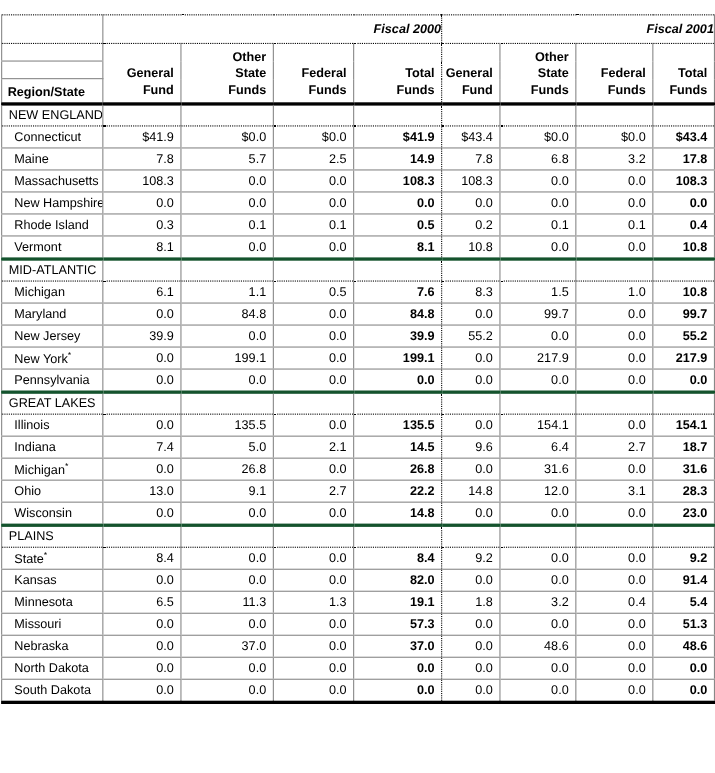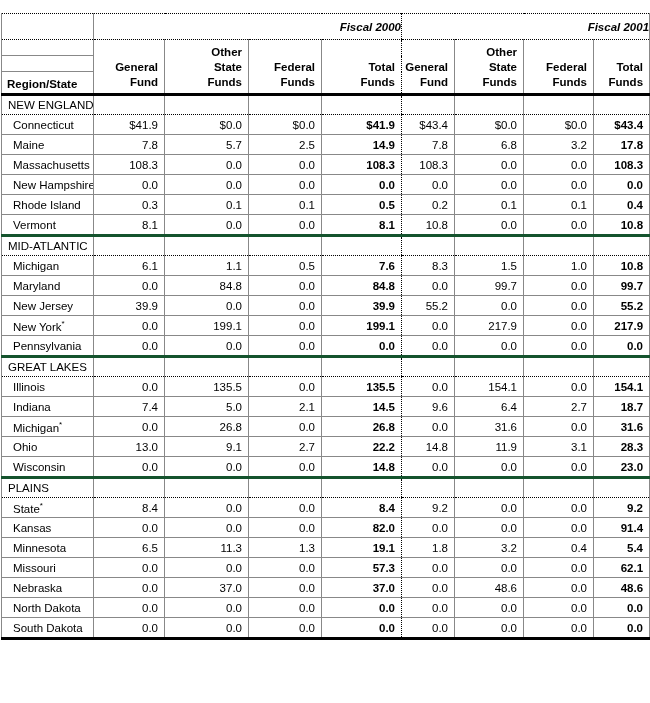--- a/index.html
+++ b/index.html
@@ -315,7 +315,7 @@
         <td class="num vl">2.7</td>
         <td class="num vl total">22.2</td>
         <td class="num fyd">14.8</td>
-        <td class="num vl">11.9</td>
+        <td class="num vl">12.0</td>
         <td class="num vl">3.1</td>
         <td class="num vl total">28.3</td>
       </tr>

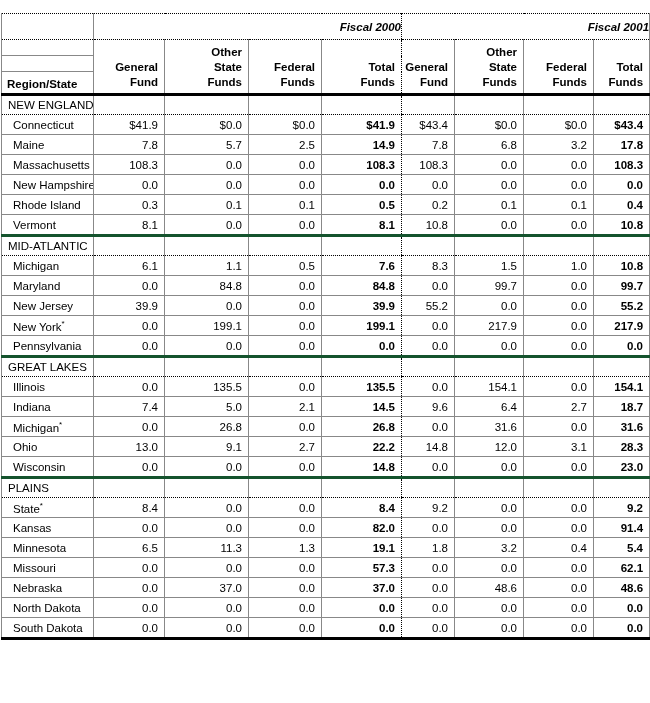--- a/index.html
+++ b/index.html
@@ -383,7 +383,7 @@
         <td class="num fyd">0.0</td>
         <td class="num vl">0.0</td>
         <td class="num vl">0.0</td>
-        <td class="num vl total">62.1</td>
+        <td class="num vl total">51.3</td>
       </tr>
       <tr class="data-row">
         <td class="state-cell"><span>Nebraska</span></td>

